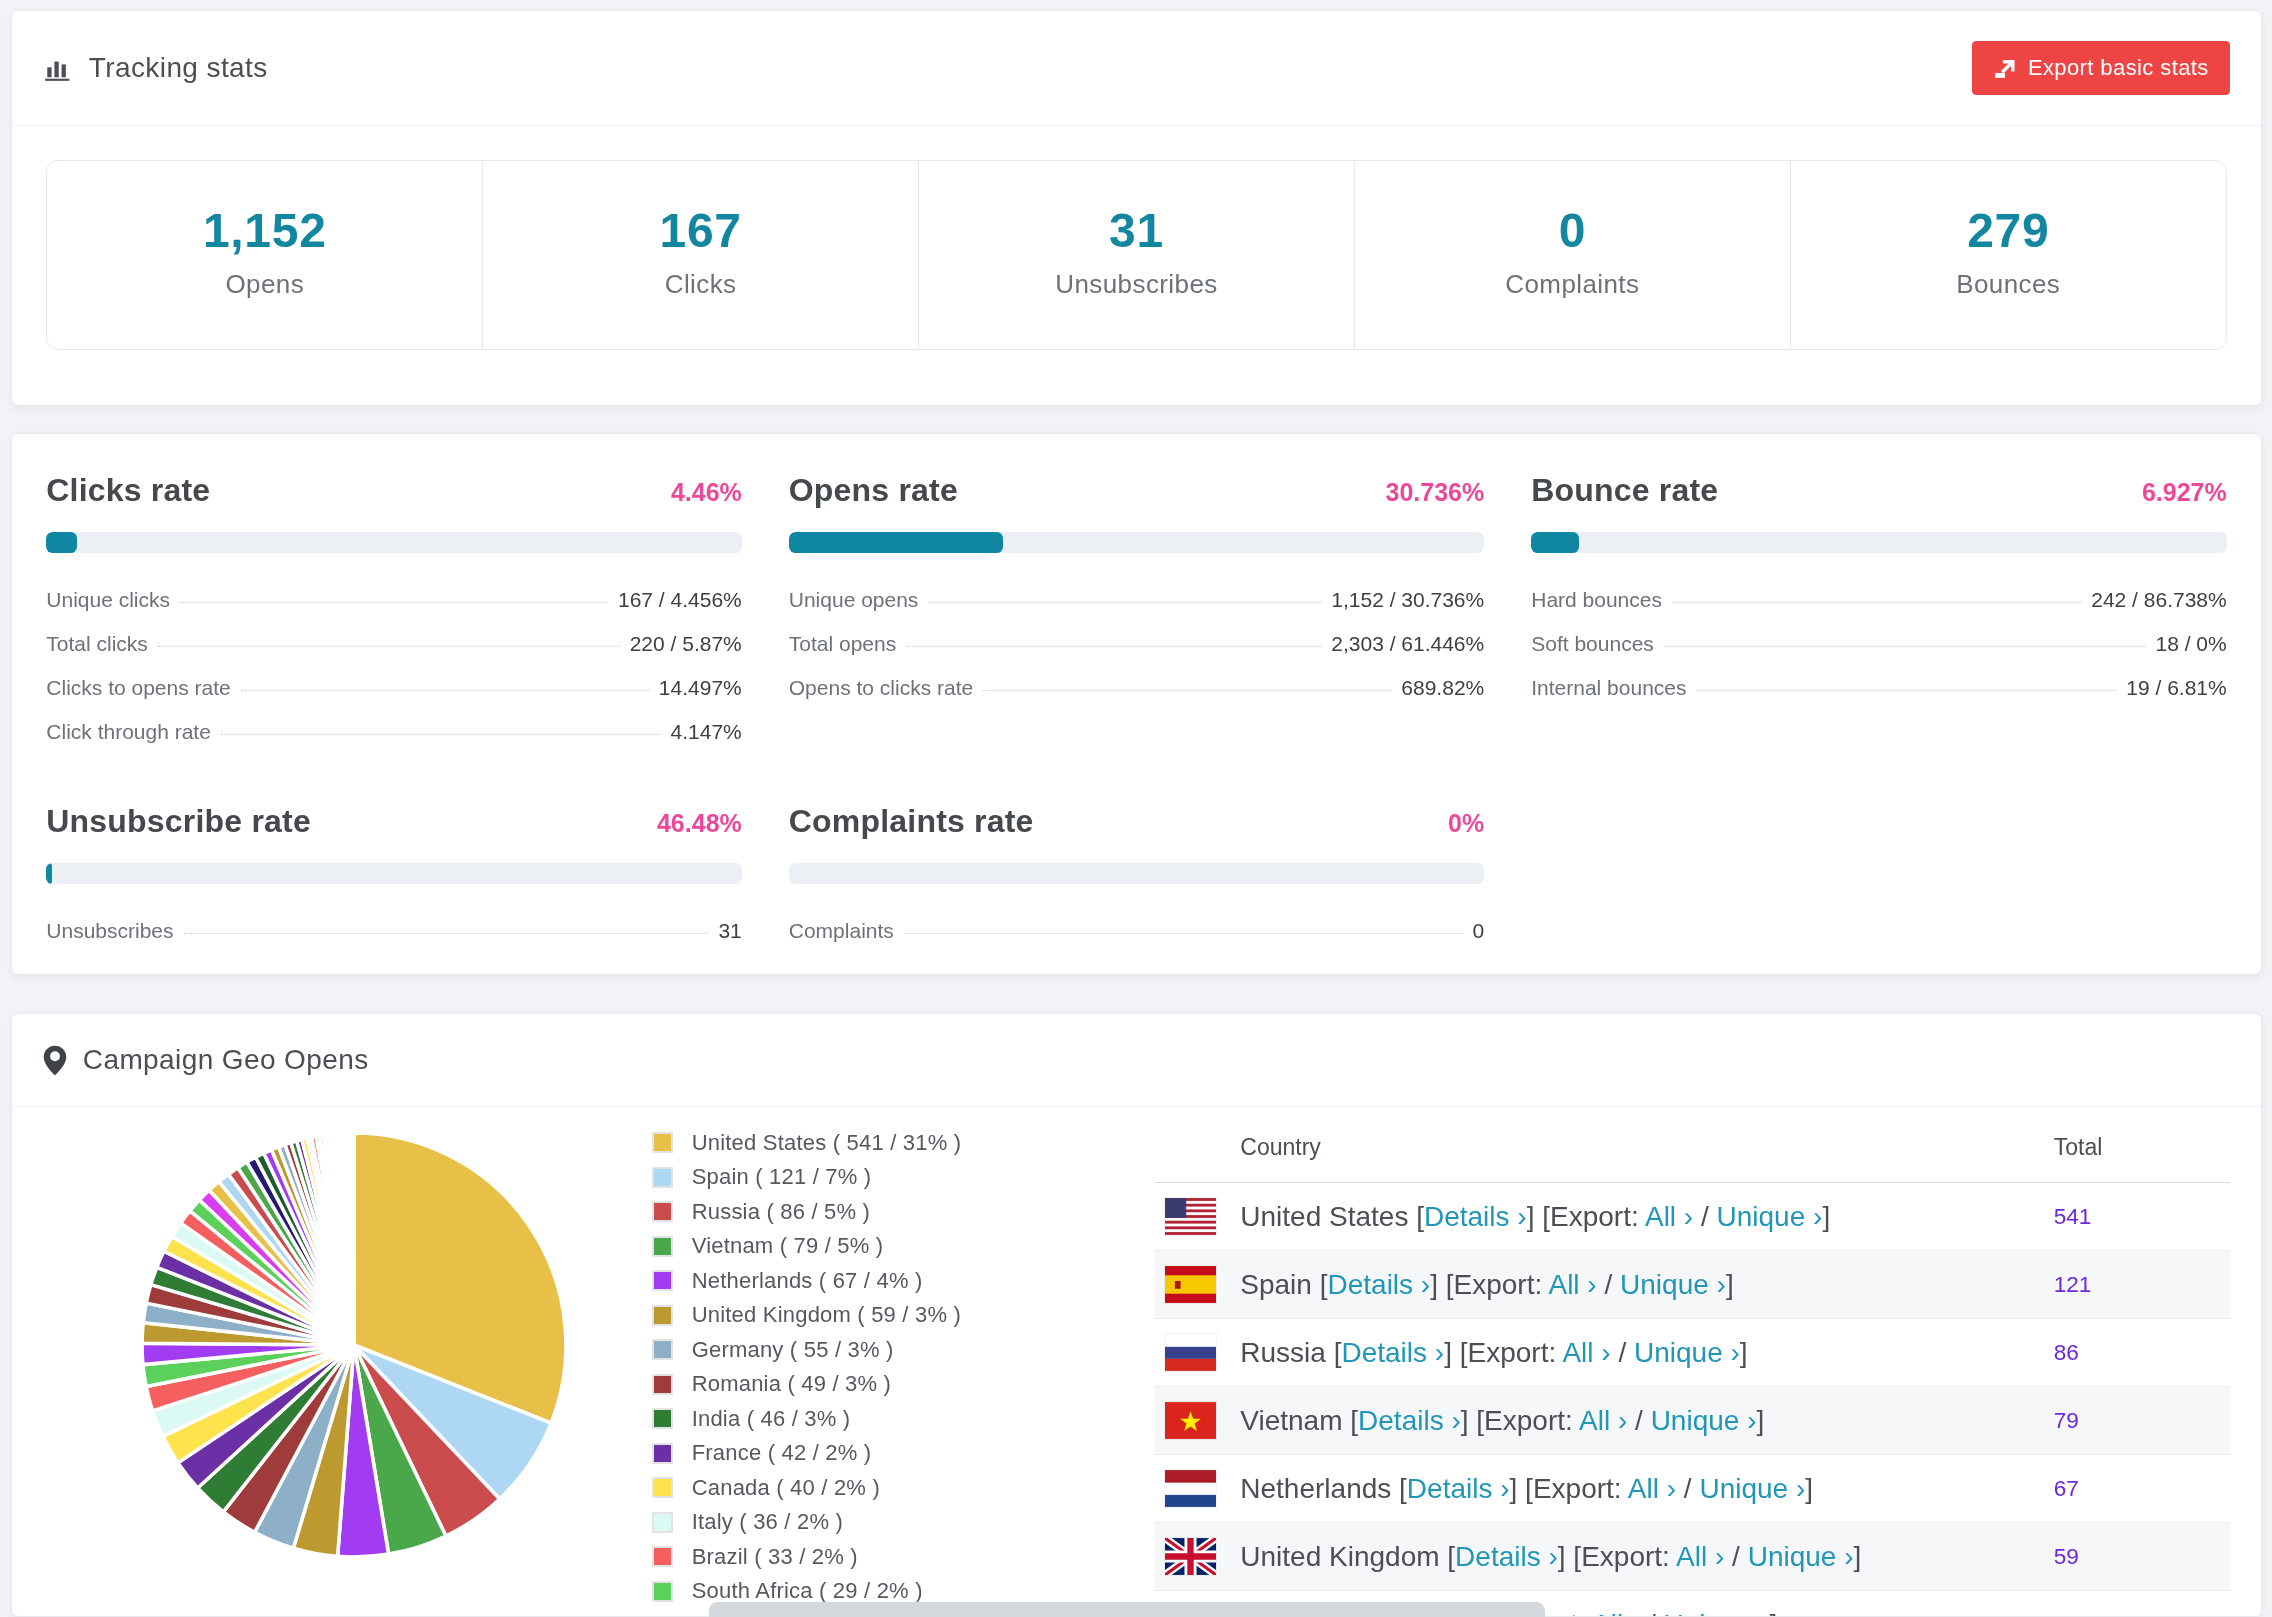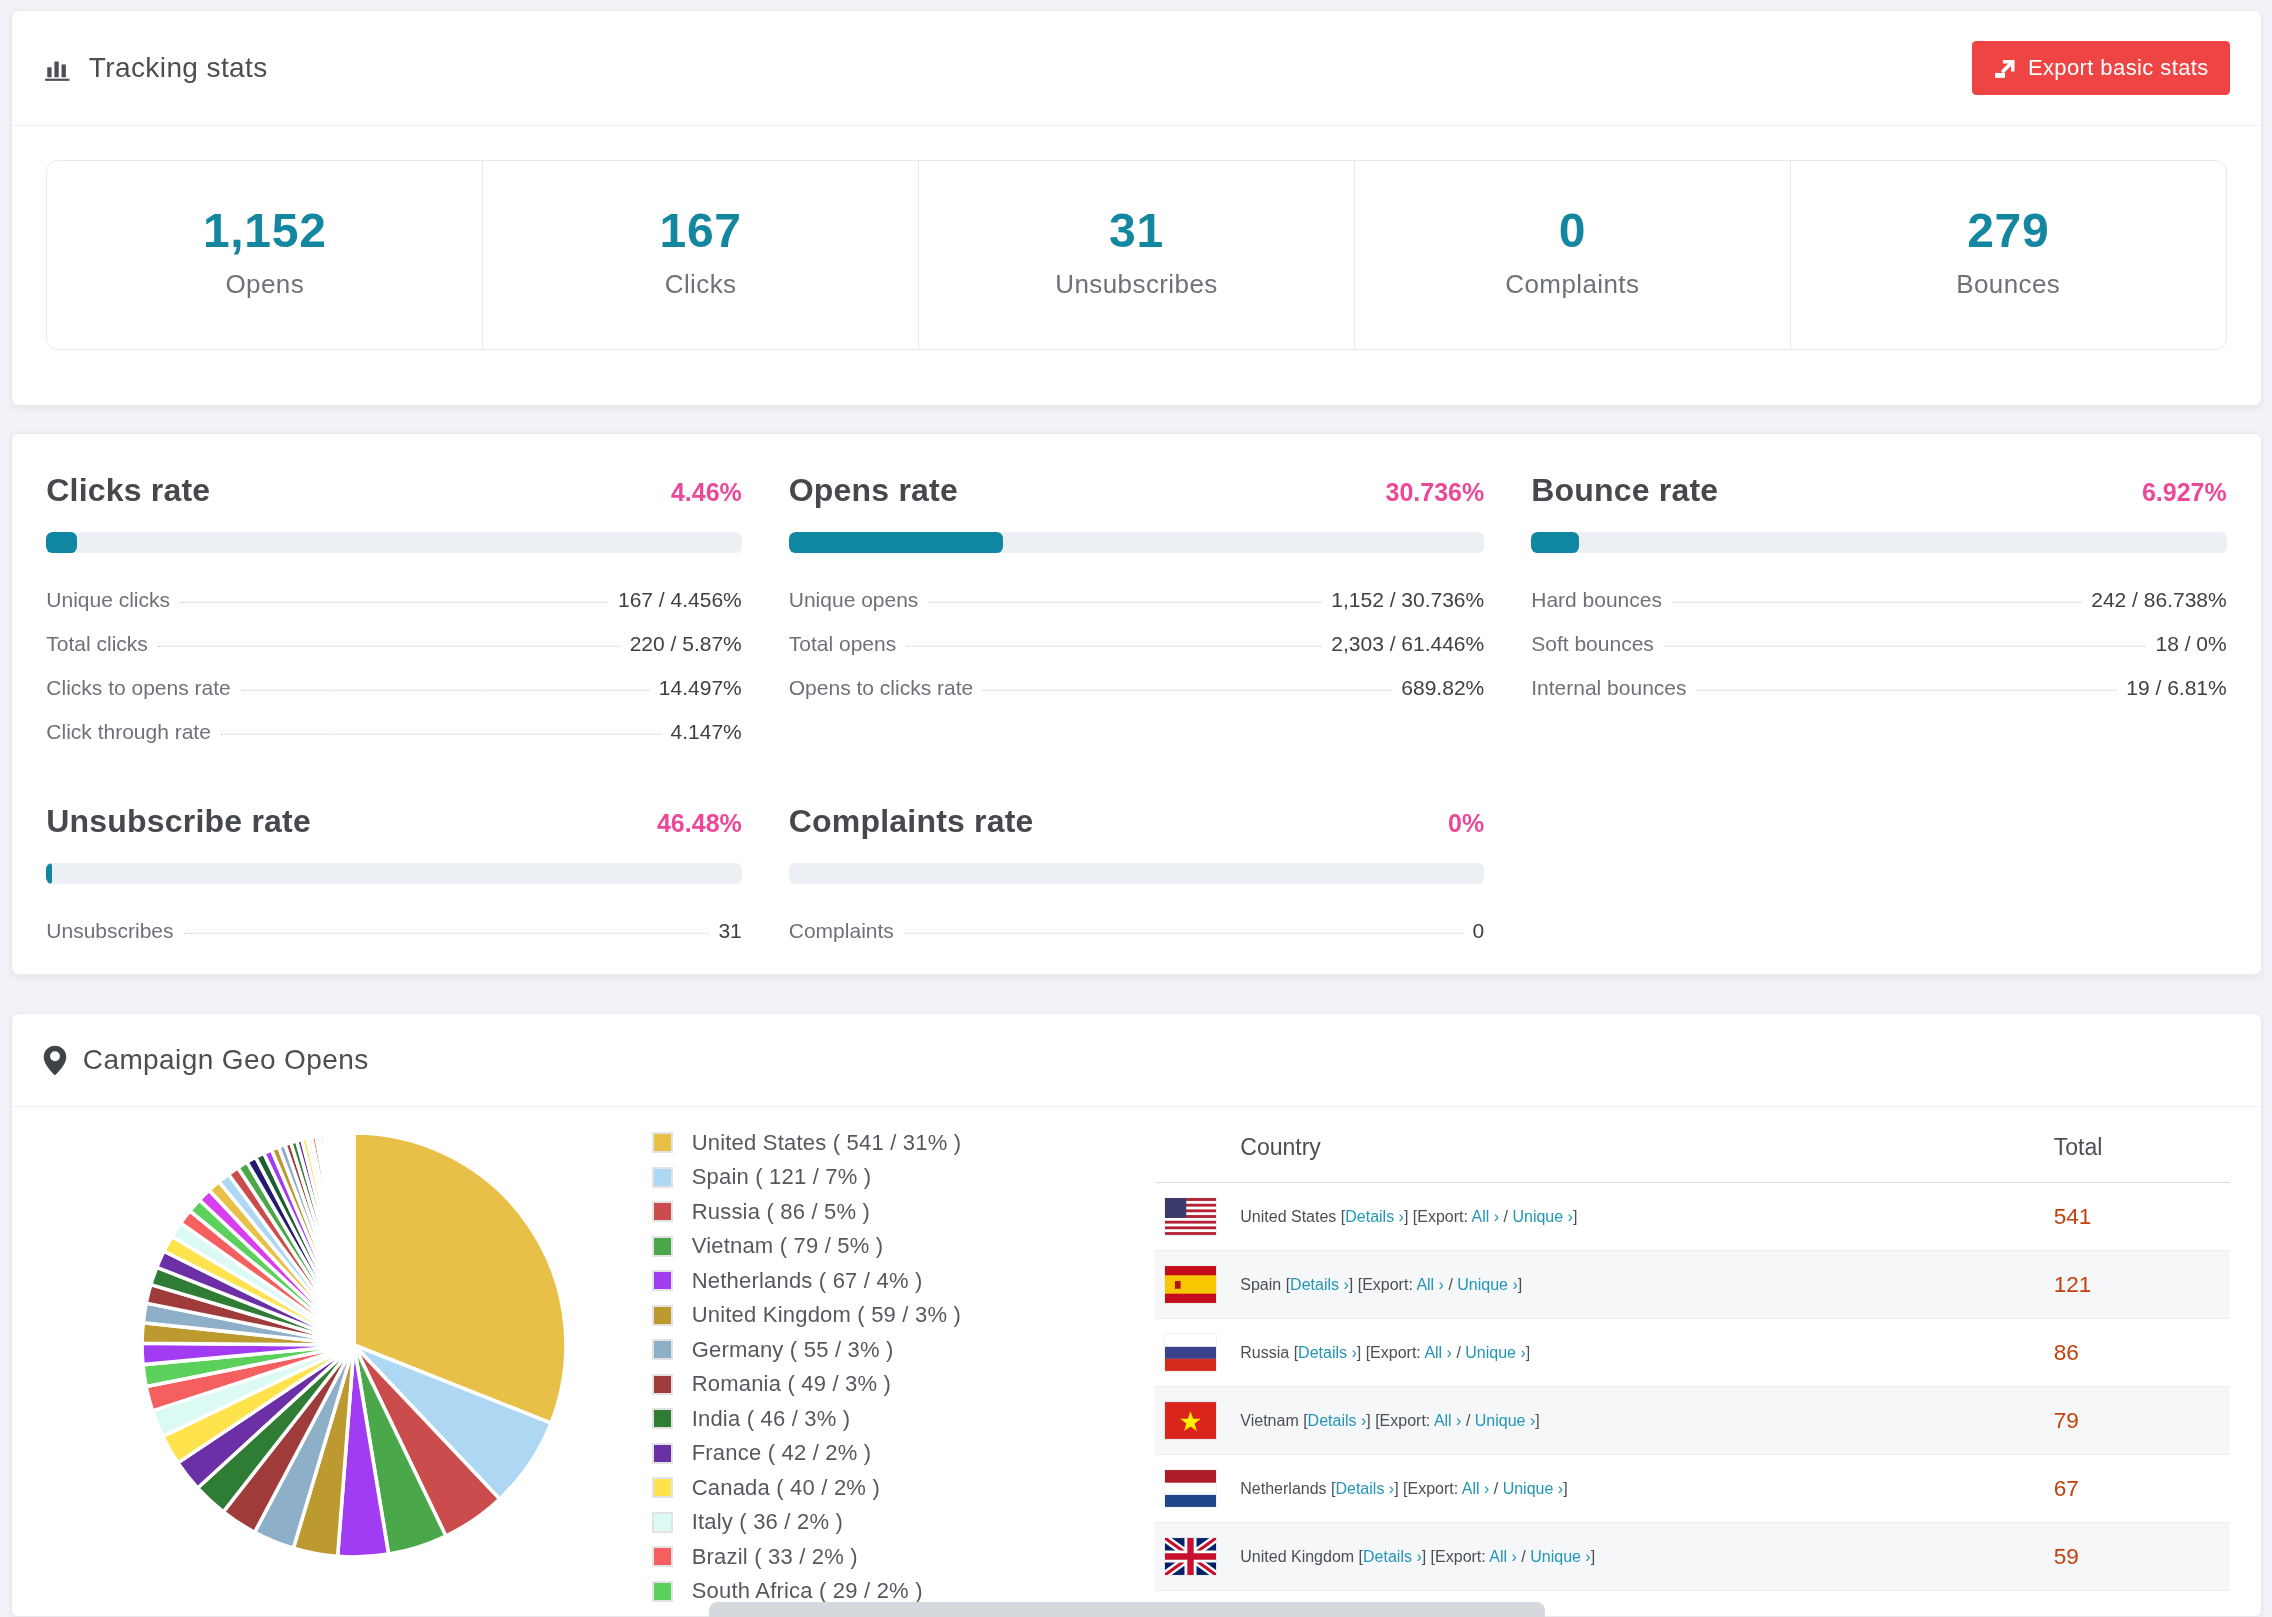--- a/index.html
+++ b/index.html
@@ -69,7 +69,7 @@
   div.trow:nth-of-type(odd) { background: #f6f7f8; }
   .flag { width: 51px; height: 37px; flex: 0 0 auto; margin-right: 24px; box-shadow: 0 0 0 0.7px rgba(0,0,0,.08); }
   .flag svg { display: block; width: 51px; height: 37px; }
-  .cell-country { flex: 1; font-size: 16px; color: #4b4f54; white-space: nowrap; }
+  .cell-country { flex: 1; font-size: 28px; color: #4b4f54; white-space: nowrap; }
   .cell-total { width: 176px; font-size: 22.6px; color: #c2410c; }
   a.link { color: #2196b8; text-decoration: none; cursor: pointer; }
   .plain { color: #4b4f54; }

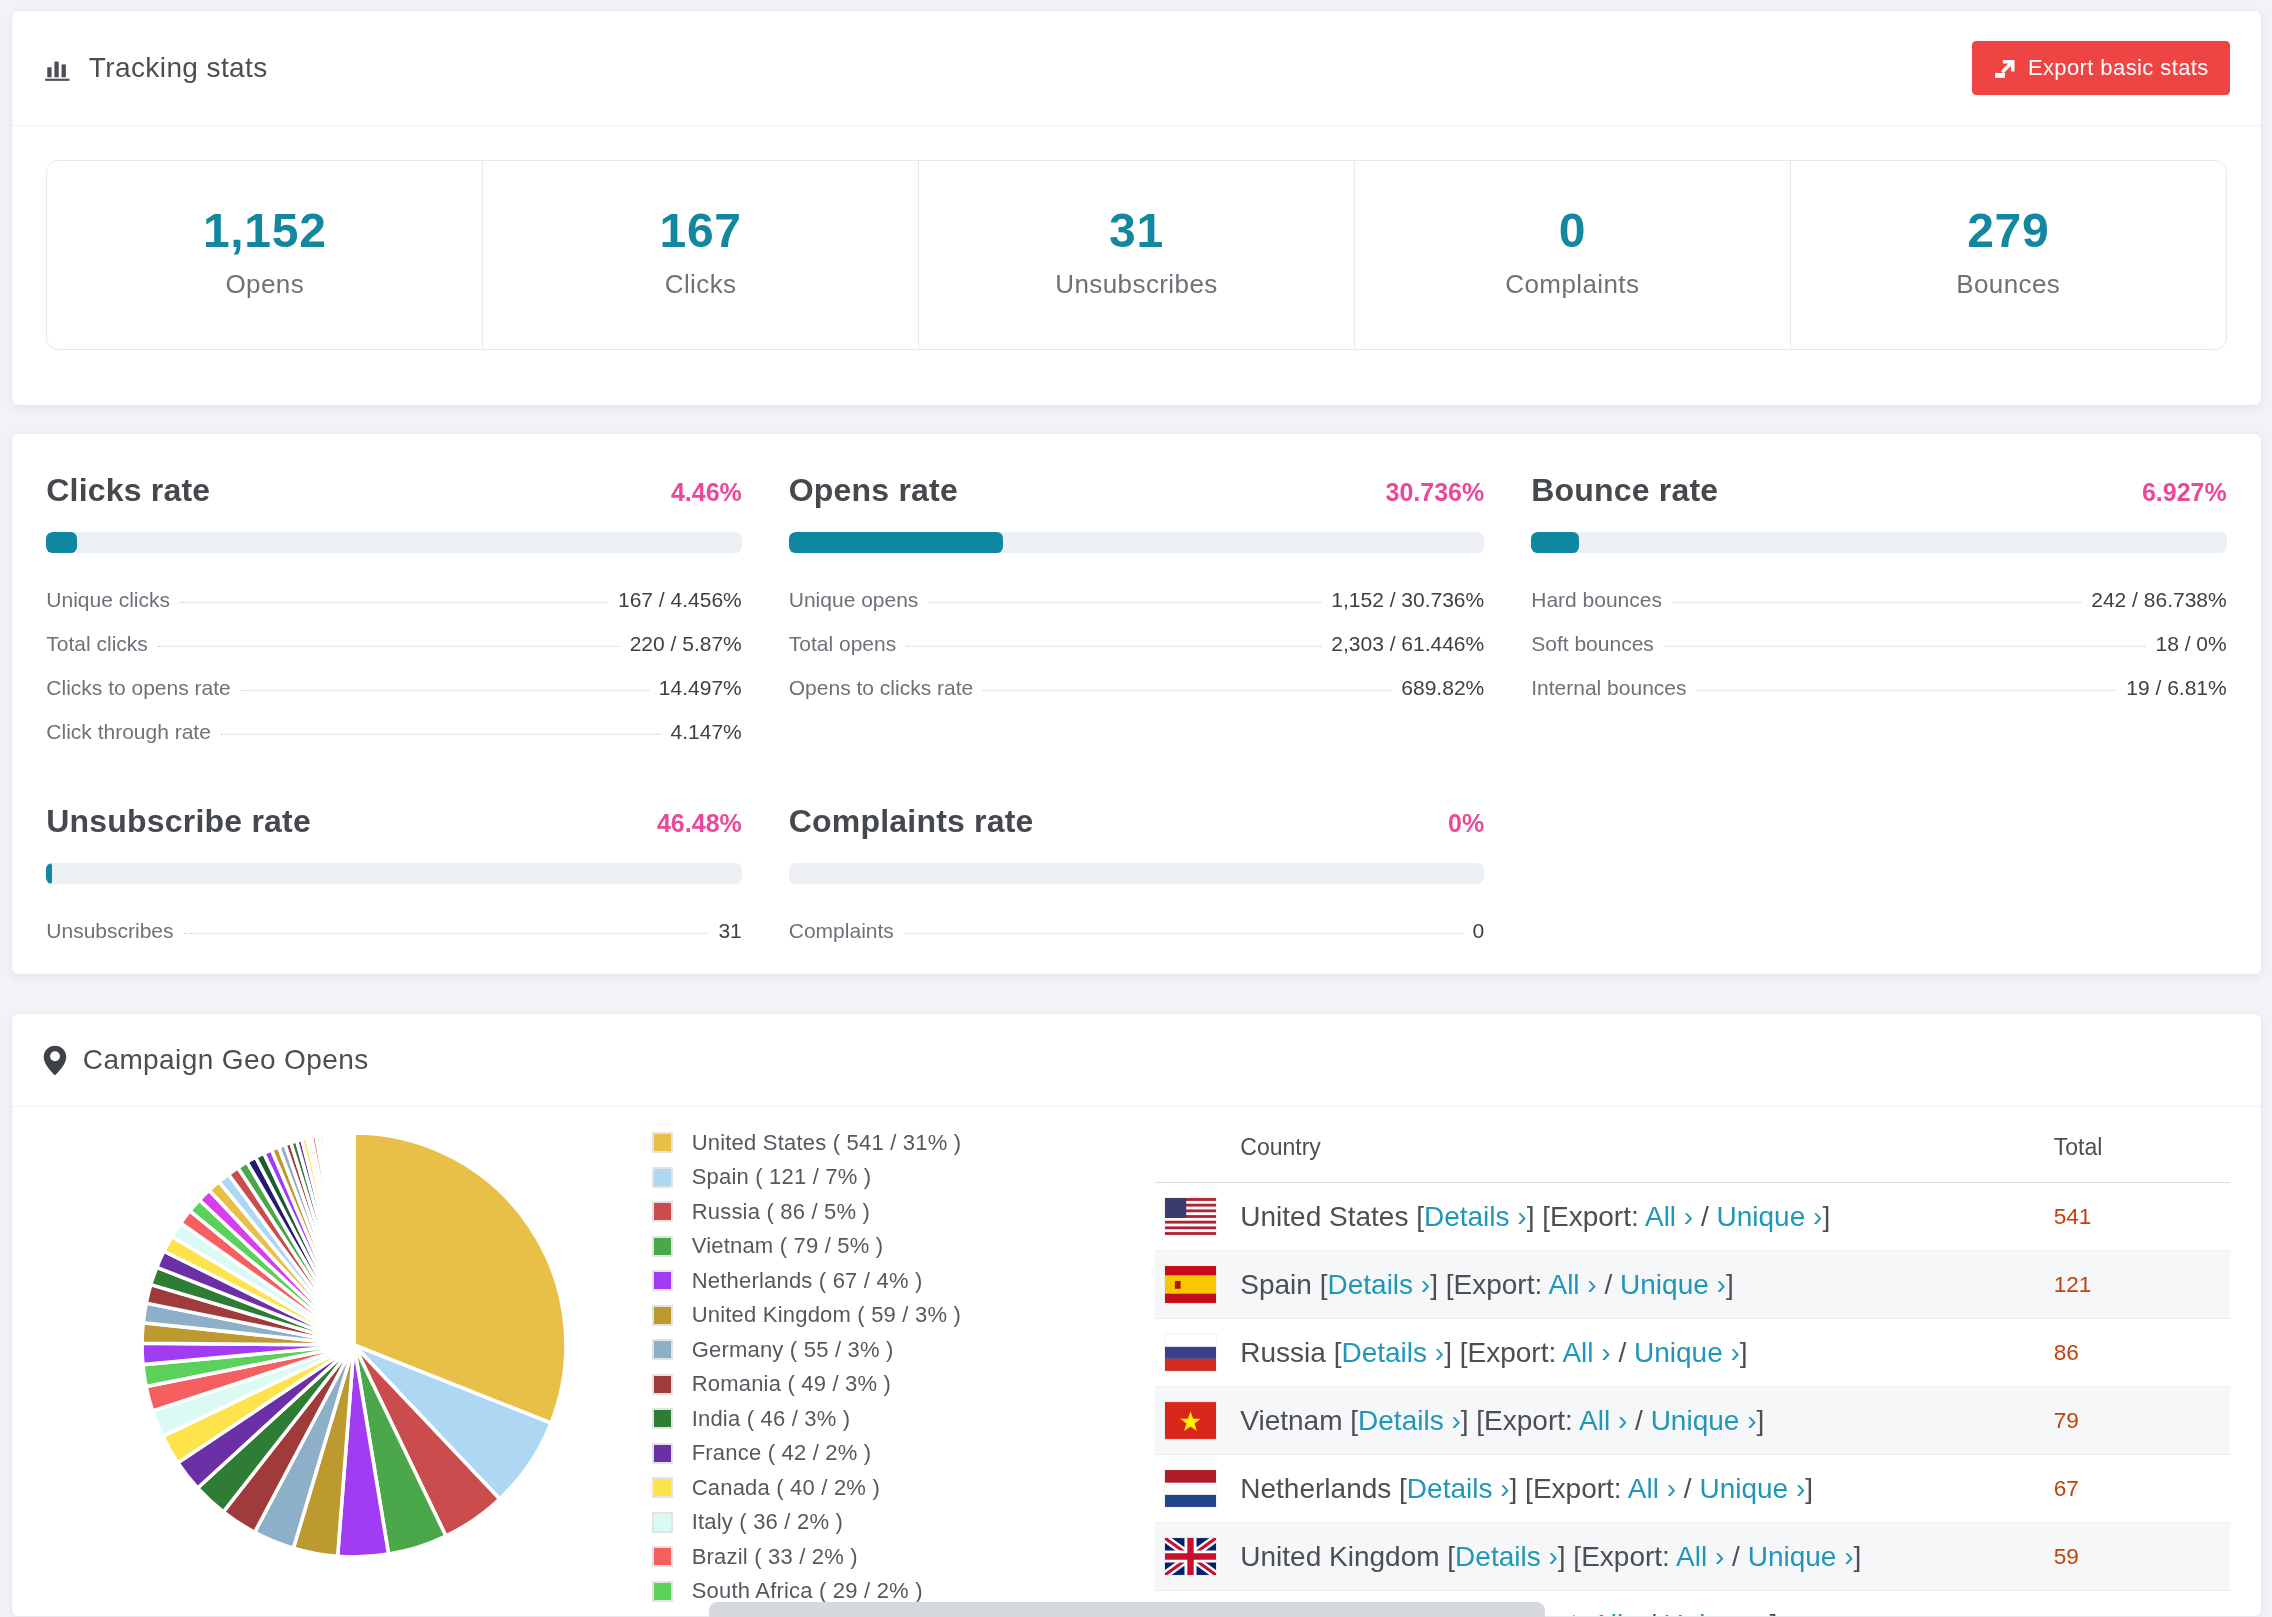--- a/index.html
+++ b/index.html
@@ -70,7 +70,7 @@
   .flag { width: 51px; height: 37px; flex: 0 0 auto; margin-right: 24px; box-shadow: 0 0 0 0.7px rgba(0,0,0,.08); }
   .flag svg { display: block; width: 51px; height: 37px; }
   .cell-country { flex: 1; font-size: 28px; color: #4b4f54; white-space: nowrap; }
-  .cell-total { width: 176px; font-size: 22.6px; color: #c2410c; }
+  .cell-total { width: 176px; font-size: 22.6px; color: #6d28d9; }
   a.link { color: #2196b8; text-decoration: none; cursor: pointer; }
   .plain { color: #4b4f54; }
 

